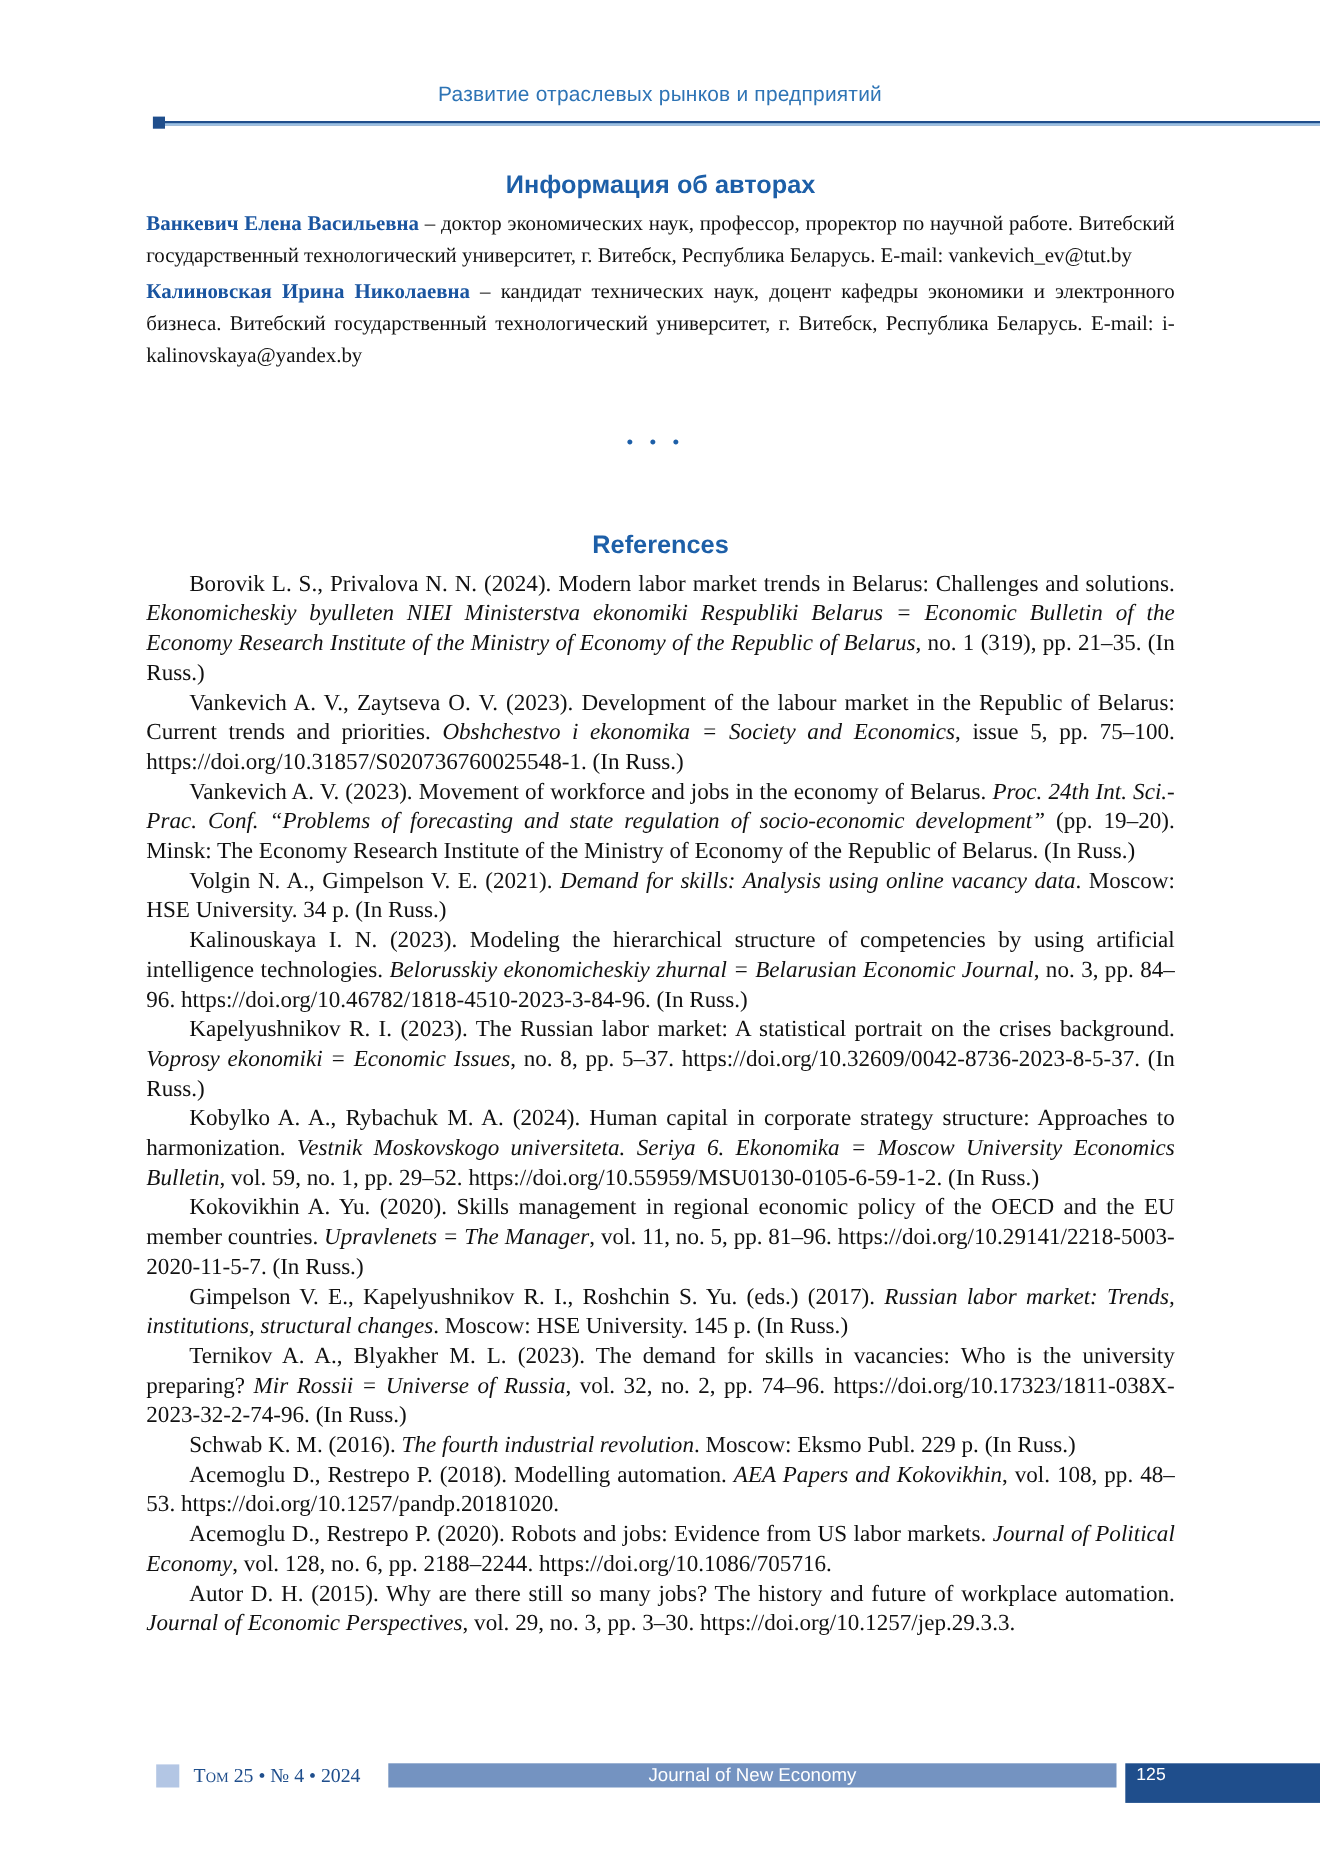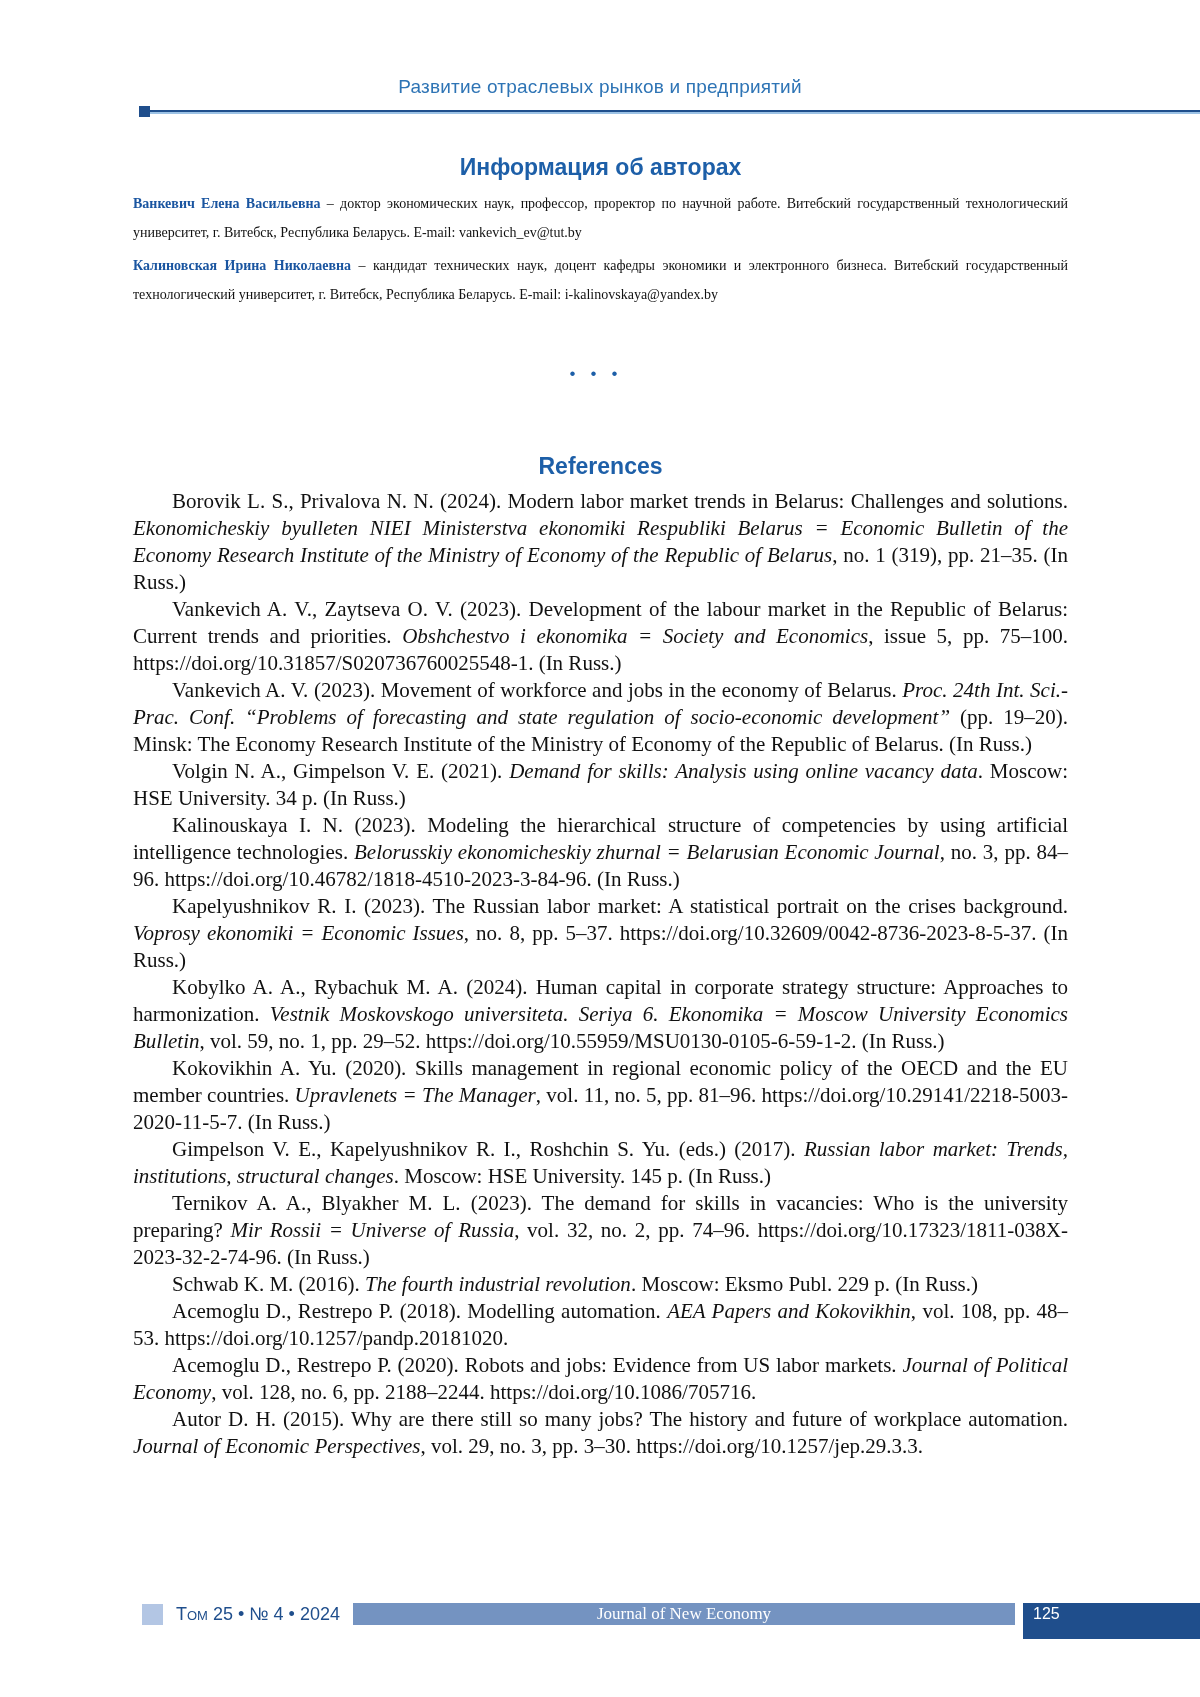--- a/index.html
+++ b/index.html
@@ -40,7 +40,7 @@
   .authors-list { margin-top: 8px; }
   .author-paragraph {
     margin: 0 0 4px 0;
-    font-size: 14px; line-height: 29px;
+    font-size: 19px; line-height: 29px;
     text-align: justify;
   }
   .author-name { color: #1a55a0; font-weight: bold; }

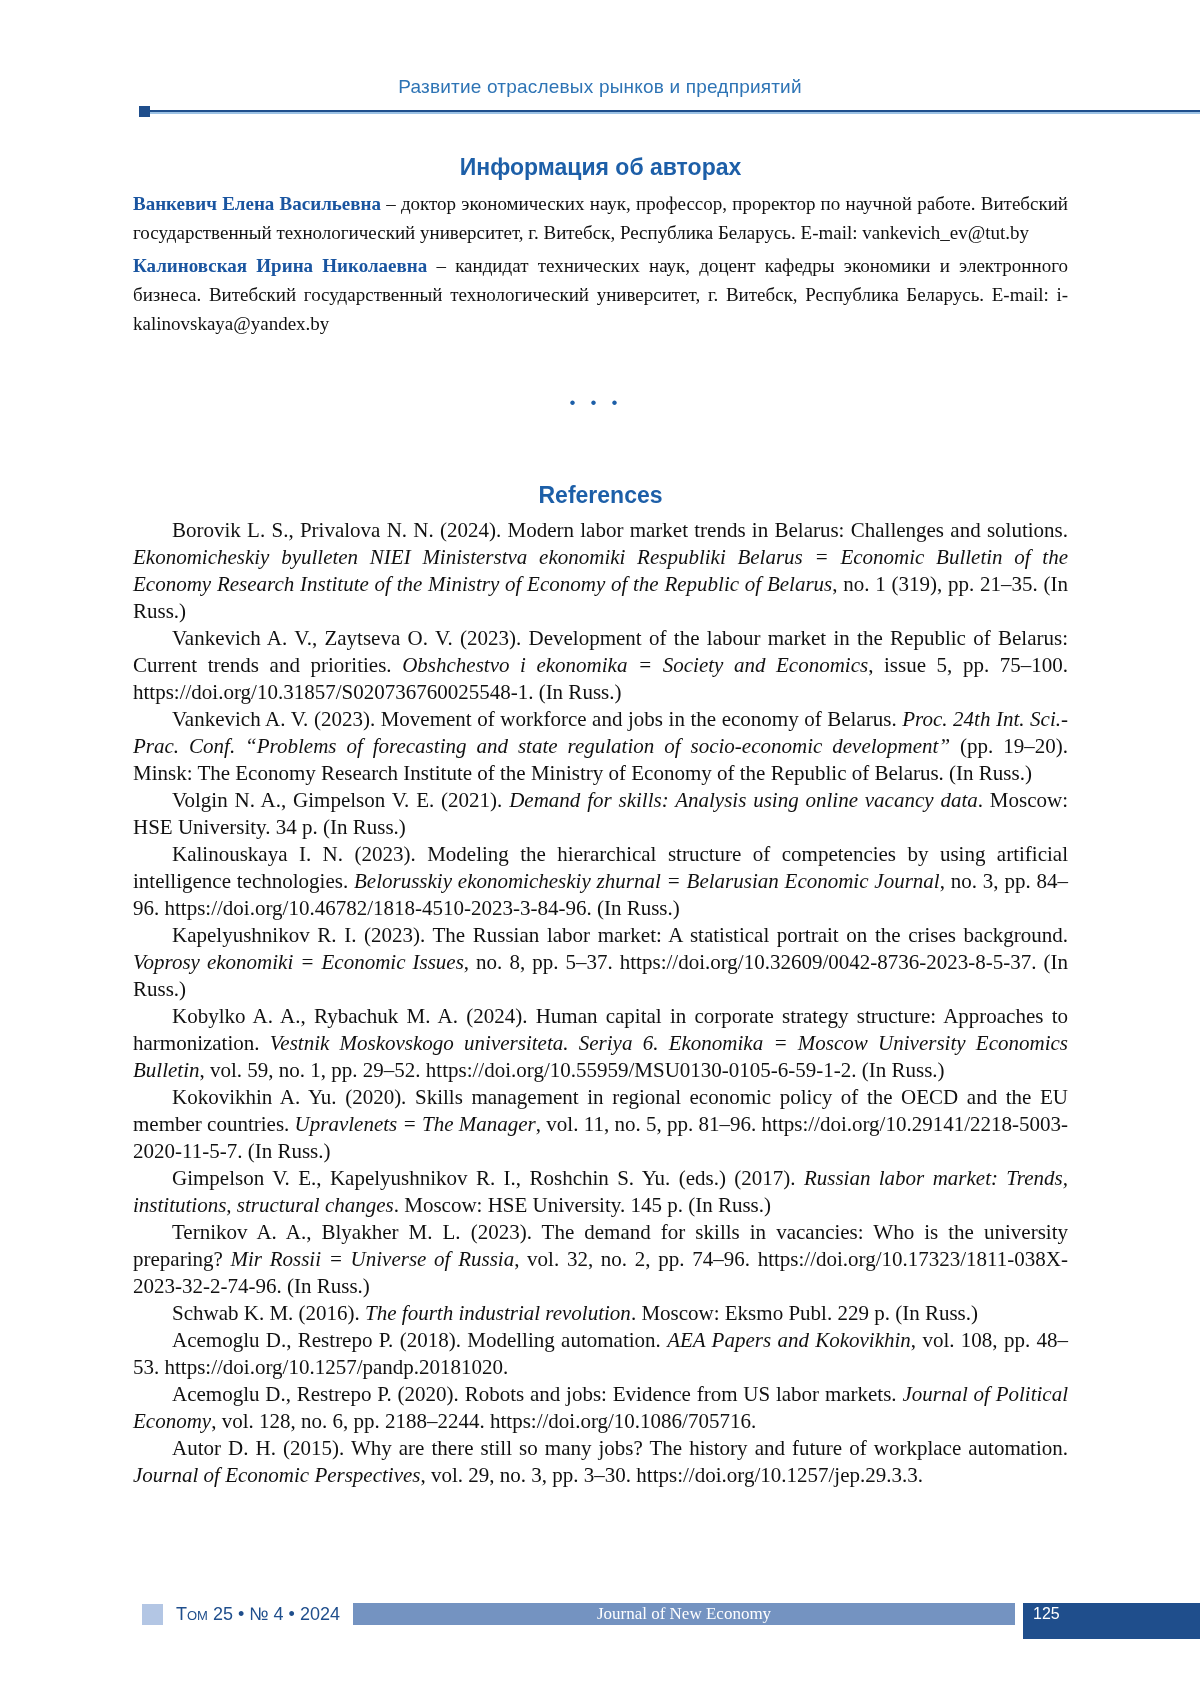--- a/index.html
+++ b/index.html
@@ -67,7 +67,7 @@
   .footer-volume-text {
     position: absolute; left: 176px; top: 1603px; height: 22px;
     line-height: 23px;
-    font-family: Liberation Sans, sans-serif;
+    font-family: Liberation Serif, serif;
     font-variant: small-caps;
     font-size: 18px; color: #1f4e8c; white-space: nowrap;
   }

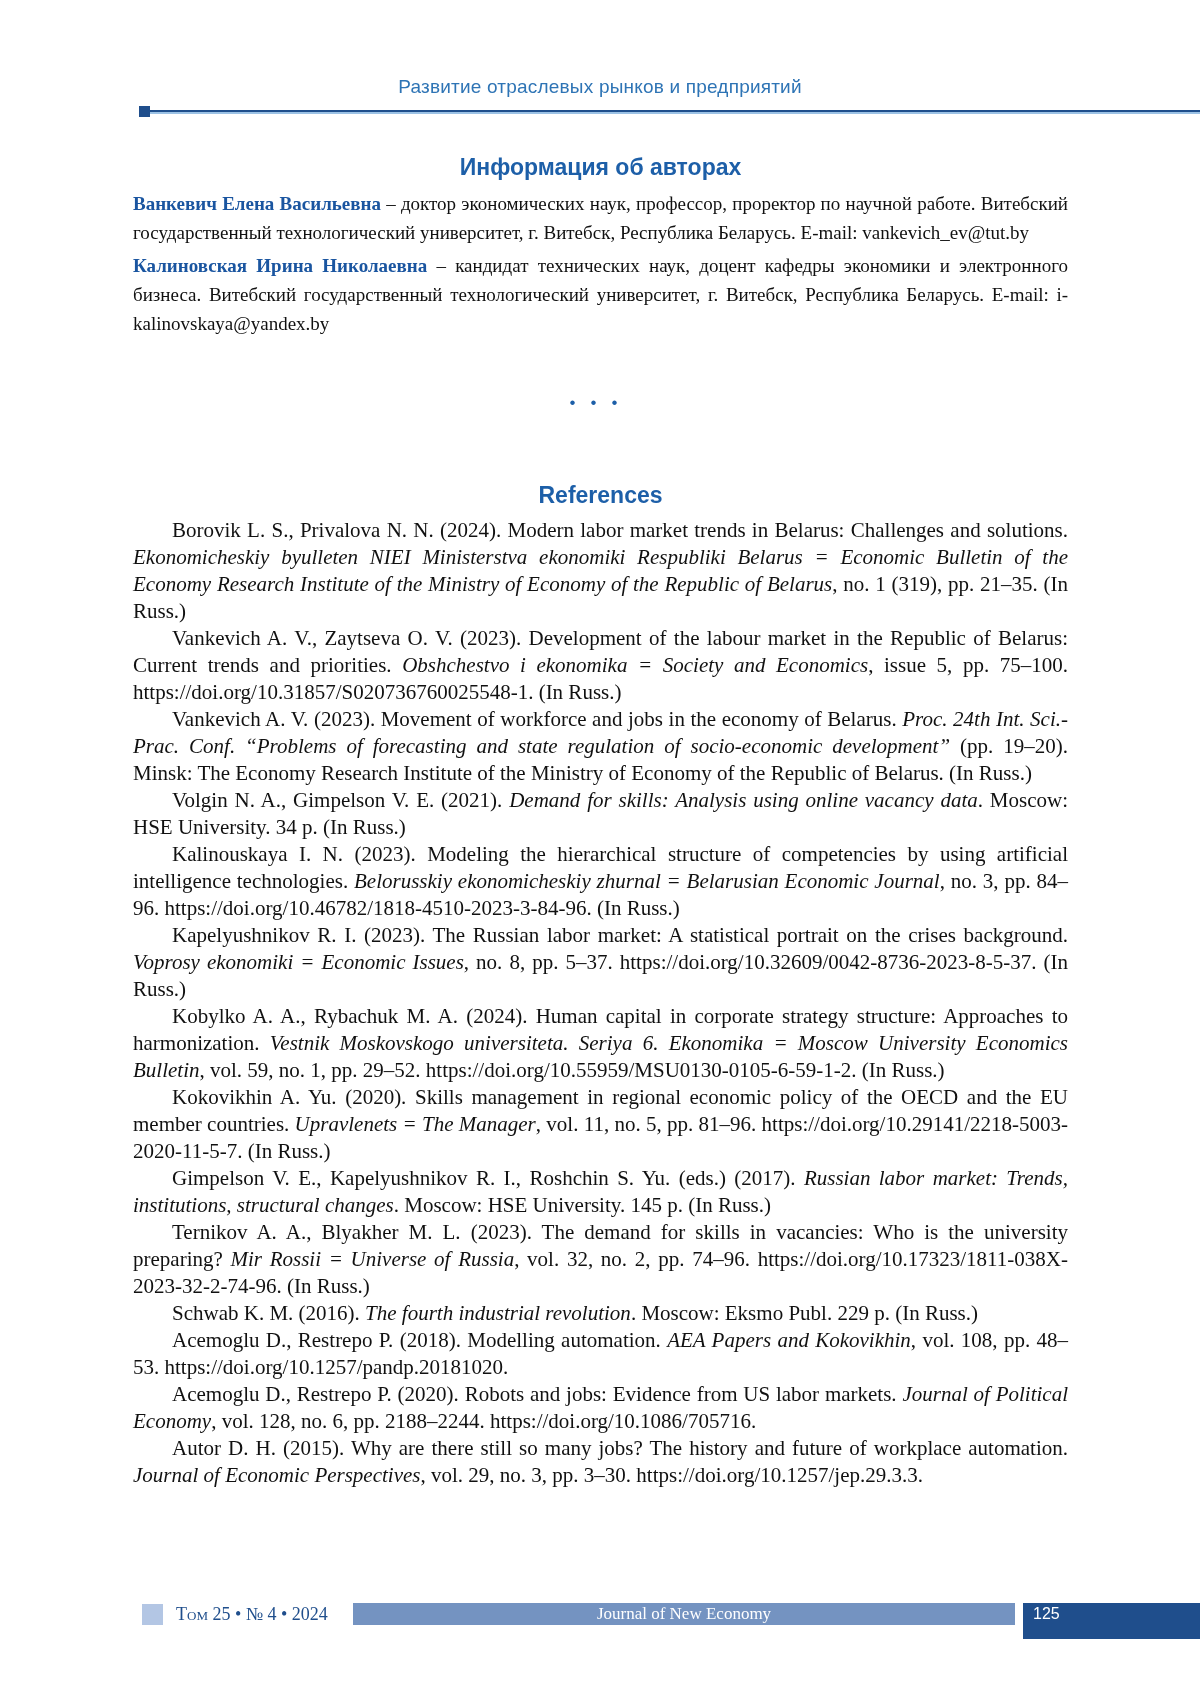--- a/index.html
+++ b/index.html
@@ -77,7 +77,7 @@
     text-align: center;
   }
   .footer-journal-name {
-    font-family: Liberation Serif, serif;
+    font-family: Liberation Sans, sans-serif;
     font-size: 17px; color: #ffffff; line-height: 22px;
   }
   .footer-page-box {

